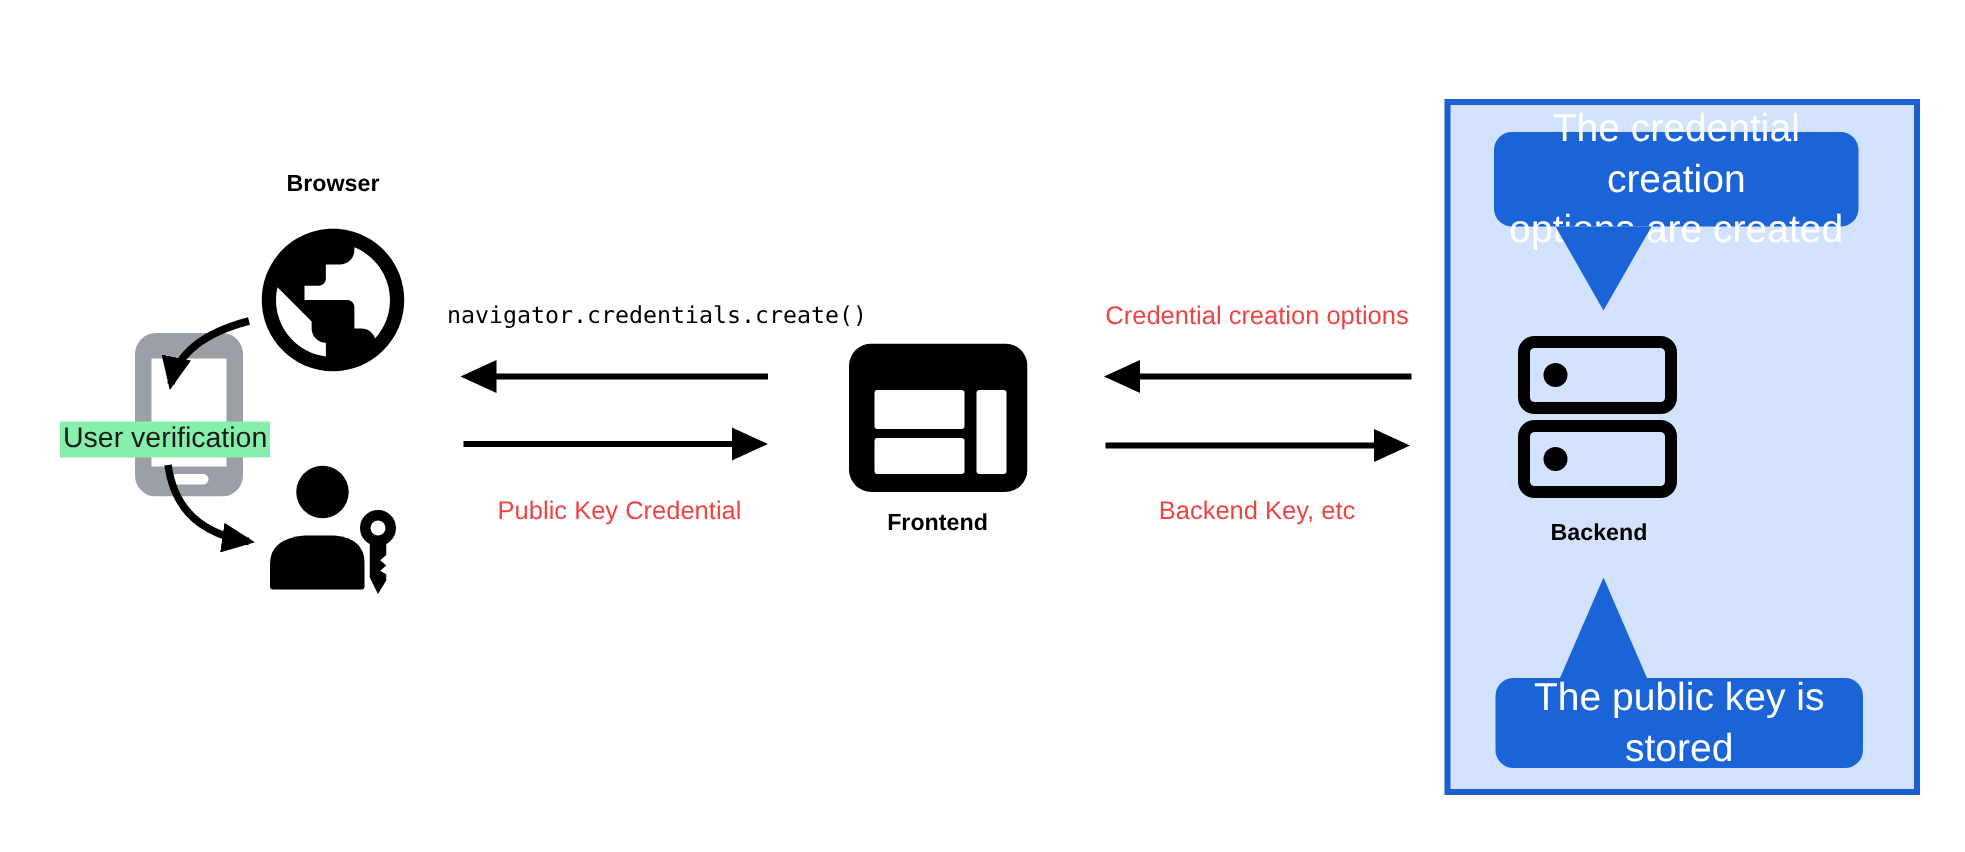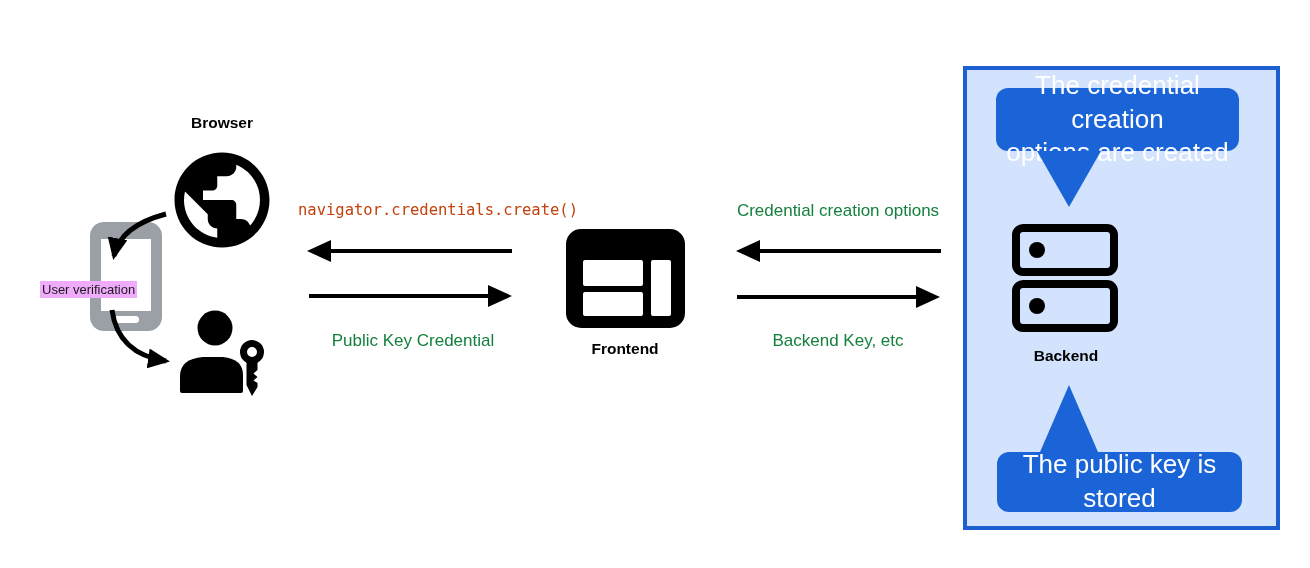--- a/index.html
+++ b/index.html
@@ -28,7 +28,7 @@
     position: absolute;
     font-family: "DejaVu Sans Mono", monospace;
     font-size: 15.5px;
-    color: #c2410c;
+    color: #000000;
     text-align: center;
   }
   

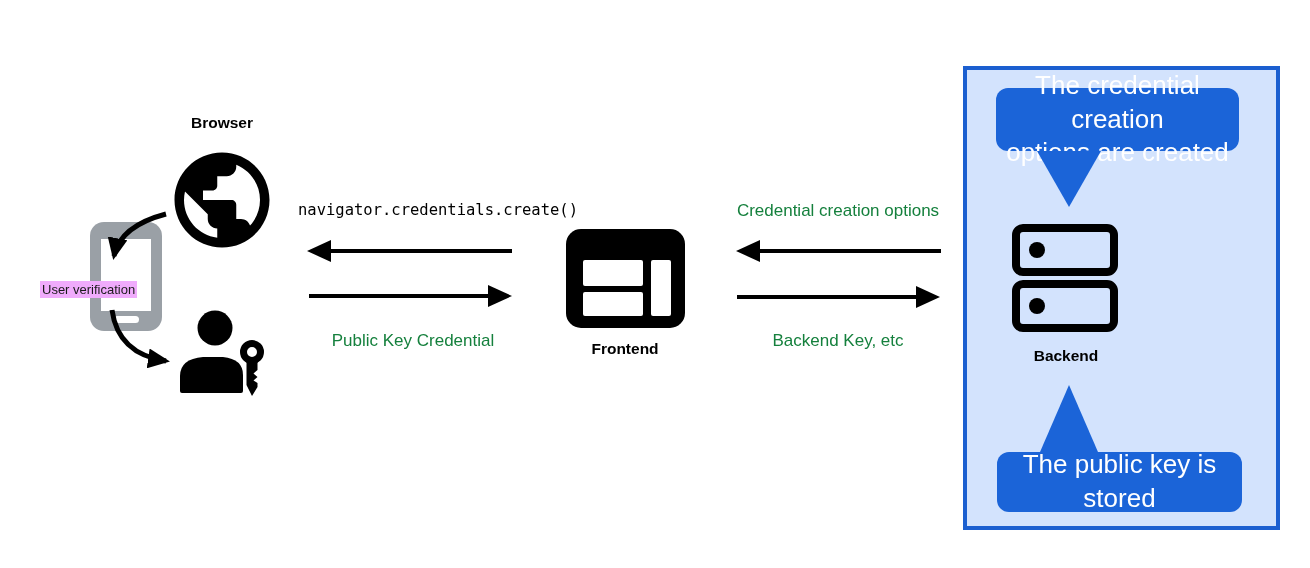--- a/index.html
+++ b/index.html
@@ -14,7 +14,7 @@
   .abs { position: absolute; }
   .lbl {
     position: absolute;
-    color: #15803d;
+    color: #ef4444;
     font-size: 17px;
     text-align: center;
     line-height: 1.2;

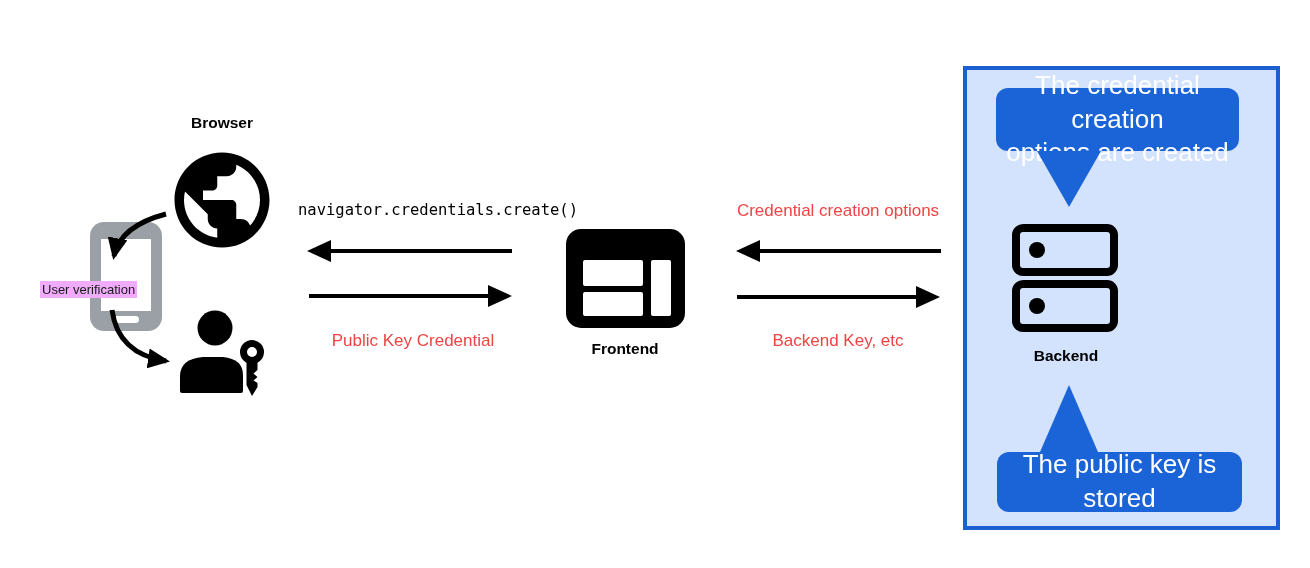--- a/index.html
+++ b/index.html
@@ -114,9 +114,9 @@
   .uv-label {
     position: absolute;
     left: 40px; top: 281px;
-    font-size: 13px;
+    font-size: 19px;
     color: #1a1a1a;
-    background: #f0abfc;
+    background: #86efac;
     padding: 1px 2px;
     white-space: nowrap;
   }

